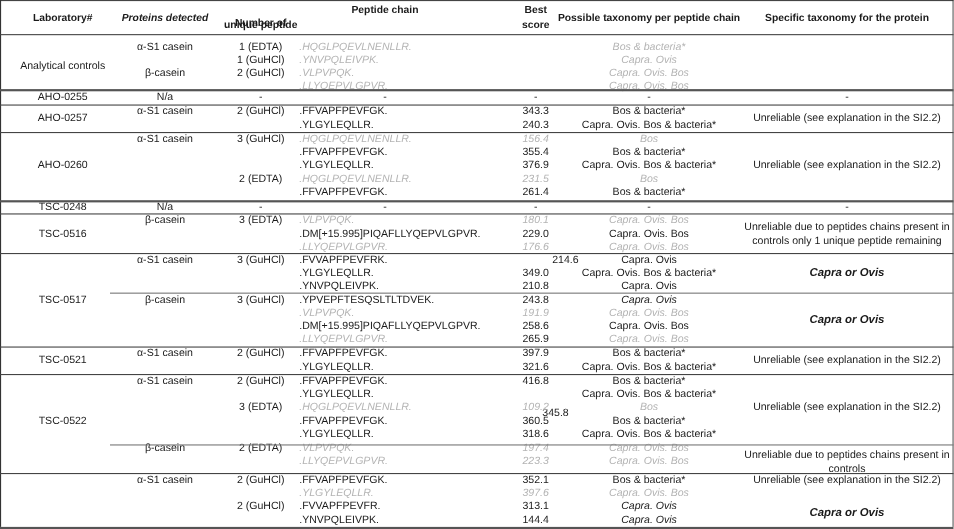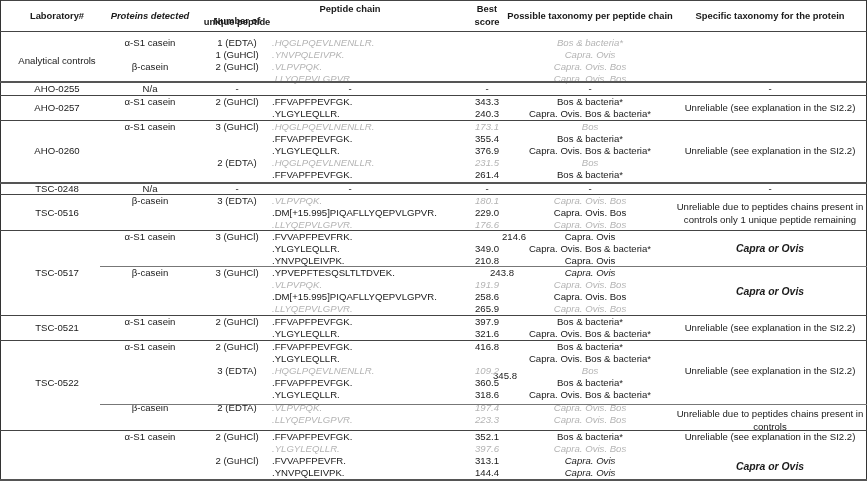--- a/index.html
+++ b/index.html
@@ -80,7 +80,7 @@
       <div class="txt c" style="left: 237px; top: 121px;">3 (GuHCl)</div>
       <div class="txt c" style="left: 237px; top: 157px;">2 (EDTA)</div>
       <div class="txt grey" style="left: 272px; top: 121px;">.HQGLPQEVLNENLLR.</div>
-      <div class="txt c grey" style="left: 487px; top: 121px;">173.1</div>
+      <div class="txt c grey" style="left: 487px; top: 121px;">156.4</div>
       <div class="txt c grey" style="left: 590px; top: 121px;">Bos</div>
       <div class="txt " style="left: 272px; top: 133px;">.FFVAPFPEVFGK.</div>
       <div class="txt c " style="left: 487px; top: 133px;">355.4</div>

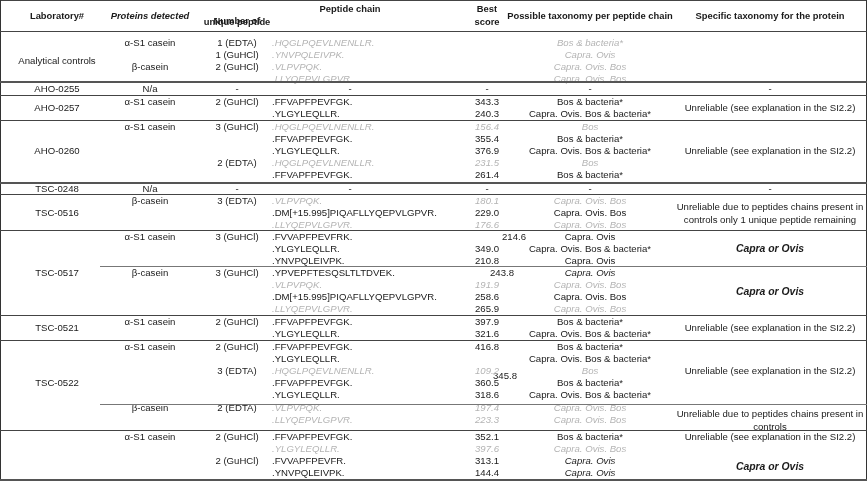--- a/index.html
+++ b/index.html
@@ -133,7 +133,7 @@
       <div class="txt c " style="left: 487px; top: 255px;">210.8</div>
       <div class="txt c " style="left: 590px; top: 255px;">Capra. Ovis</div>
       <div class="txt " style="left: 272px; top: 267px;">.YPVEPFTESQSLTLTDVEK.</div>
-      <div class="txt c " style="left: 487px; top: 267px; margin-left: 15px;">243.8</div>
+      <div class="txt c " style="left: 487px; top: 267px;">243.8</div>
       <div class="txt c ital" style="left: 590px; top: 267px;">Capra. Ovis</div>
       <div class="txt grey" style="left: 272px; top: 279px;">.VLPVPQK.</div>
       <div class="txt c grey" style="left: 487px; top: 279px;">191.9</div>

